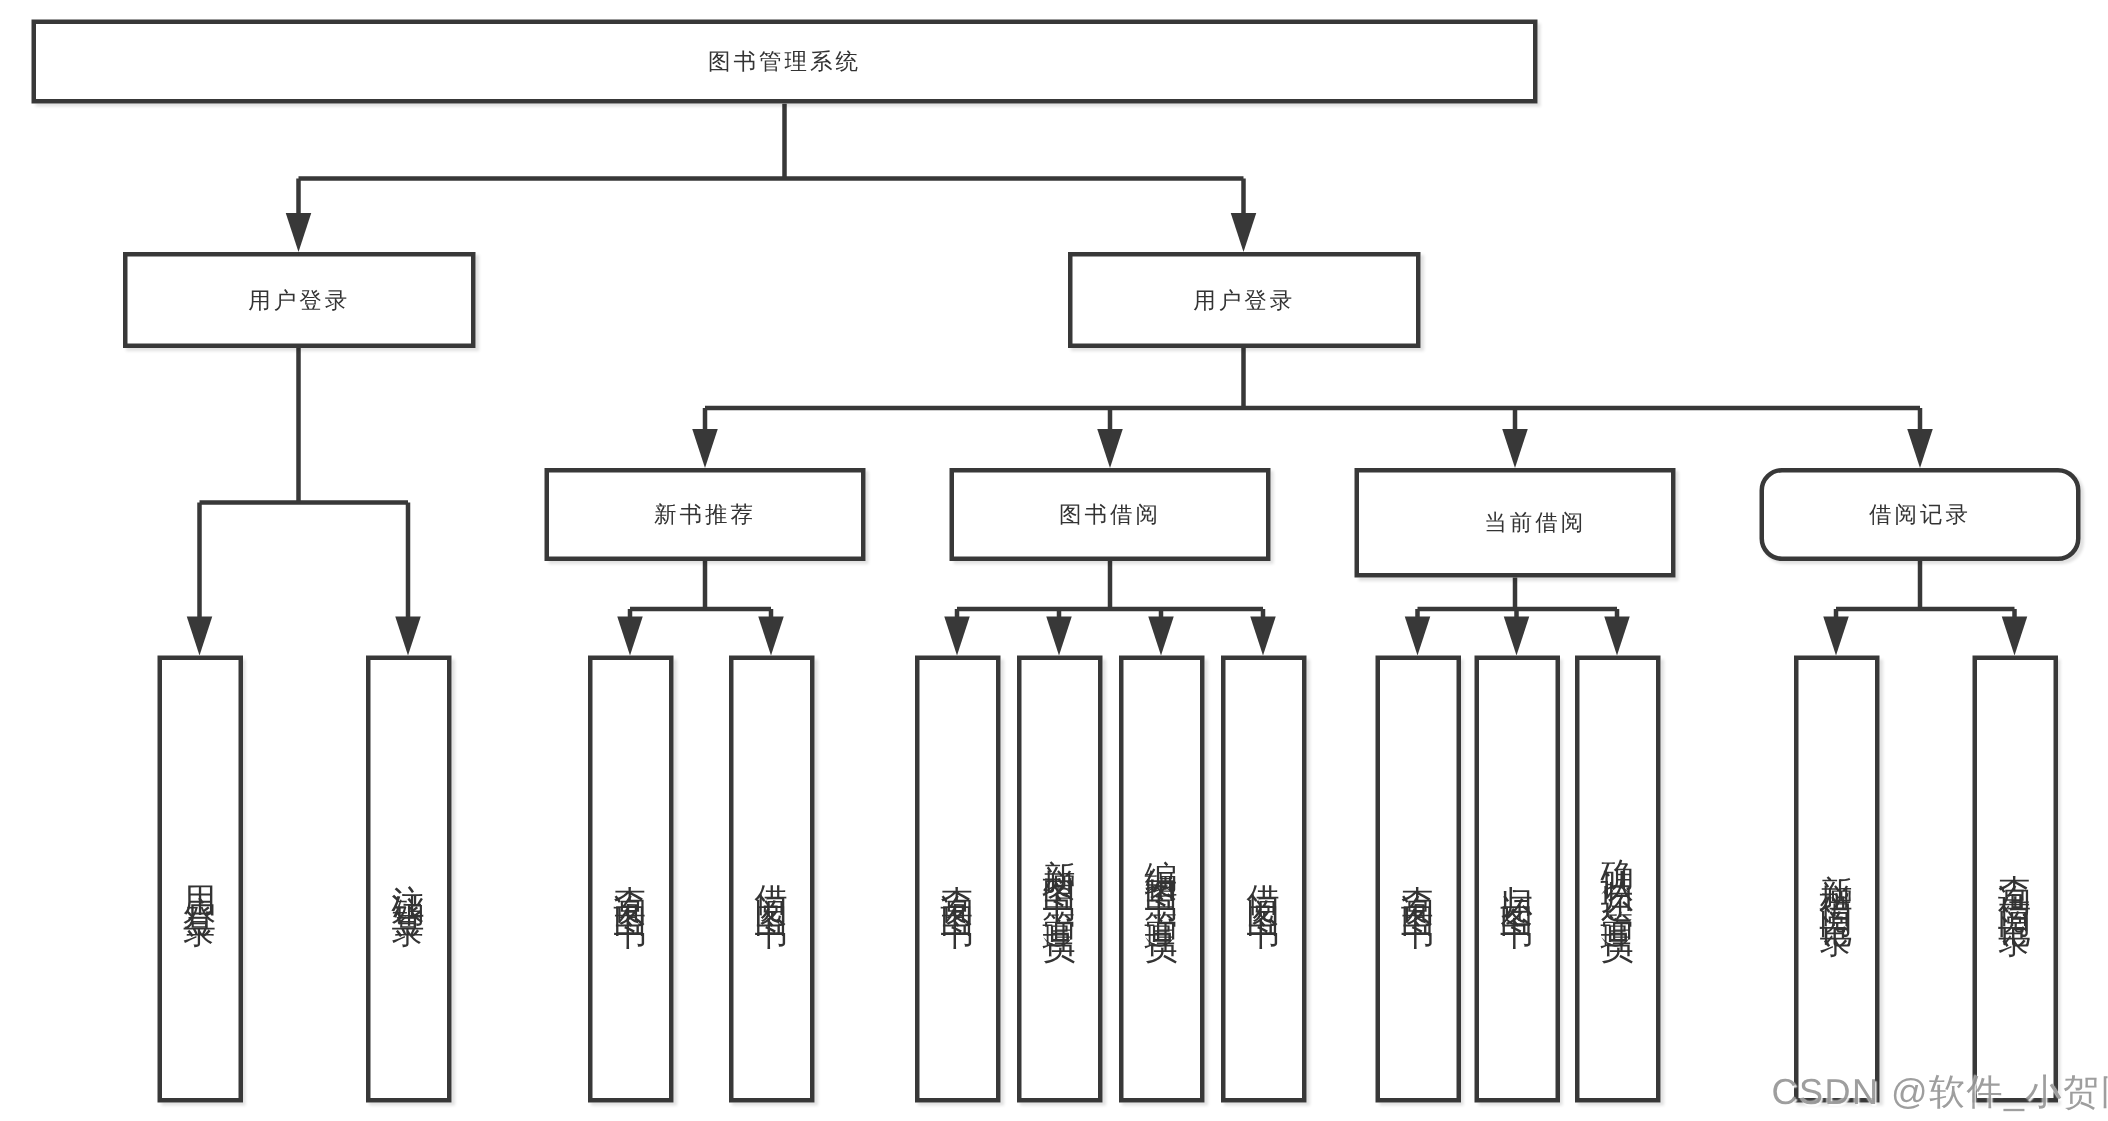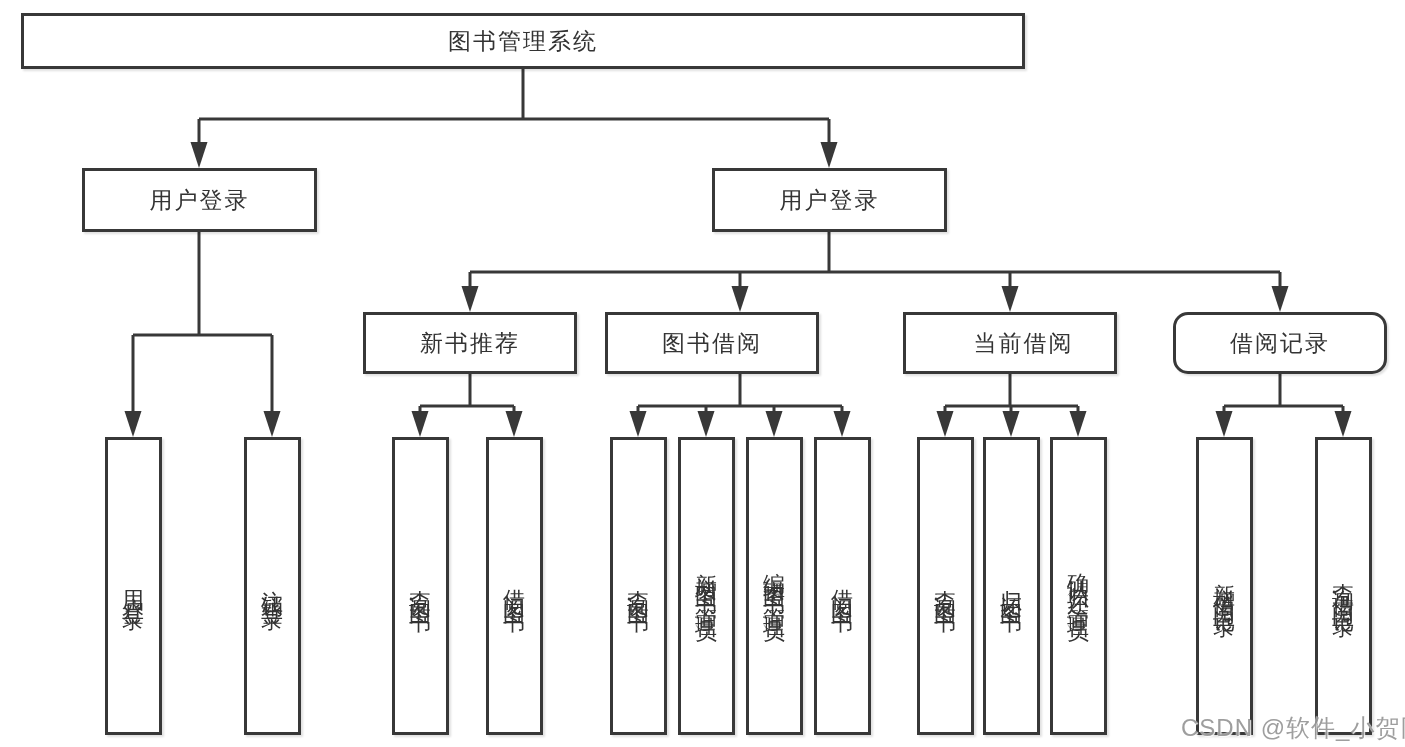--- a/index.html
+++ b/index.html
@@ -12,7 +12,7 @@
   .node{
     position:absolute;background:#ffffff;border:3px solid #383838;
     box-sizing:border-box;display:flex;align-items:center;justify-content:center;
-    font-size:23px;letter-spacing:2px;color:#333333;
+    font-size:15px;letter-spacing:2px;color:#333333;
     box-shadow:2px 2px 2px rgba(0,0,0,0.12);
   }
   .leaf{

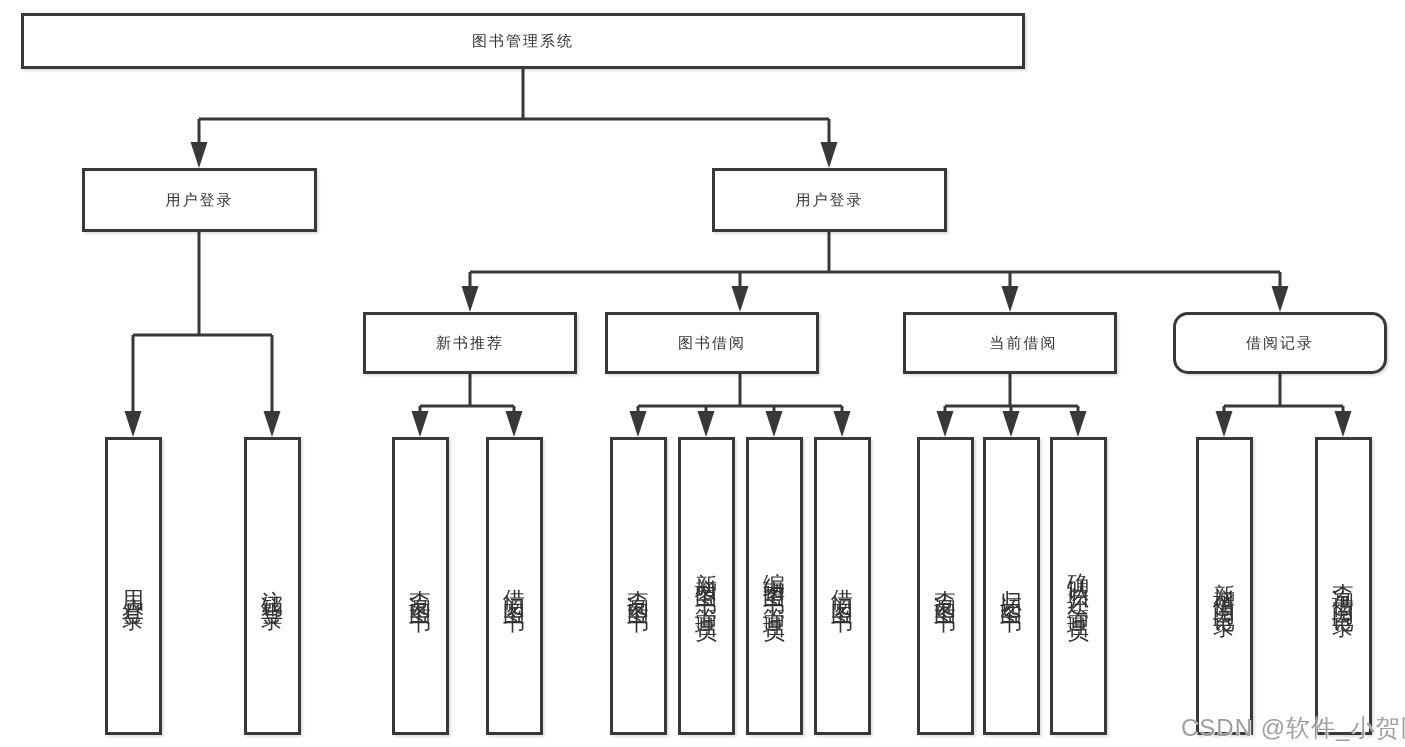--- a/index.html
+++ b/index.html
@@ -69,7 +69,7 @@
   <div class="node" style="left:712px;top:168px;width:235px;height:64px;">用户登录</div>
 
   <div class="node" style="left:363px;top:312px;width:214px;height:62px;">新书推荐</div>
-  <div class="node" style="left:605px;top:312px;width:214px;height:62px;">图书借阅</div>
+  <div class="node" style="left:633px;top:312px;width:214px;height:62px;">图书借阅</div>
   <div class="node" style="left:903px;top:312px;width:214px;height:62px;padding-left:27px;">当前借阅</div>
   <div class="node" style="left:1173px;top:312px;width:214px;height:62px;border-radius:15px;">借阅记录</div>
 

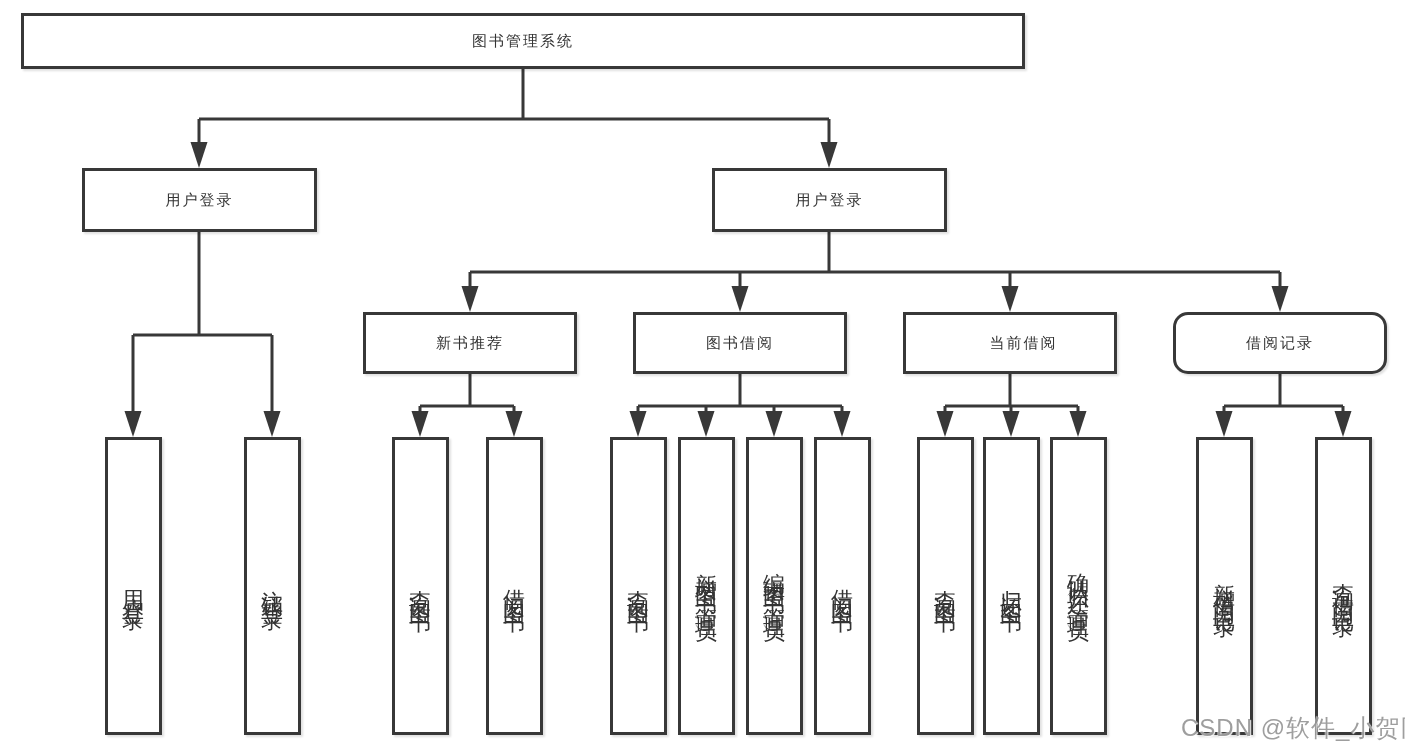--- a/index.html
+++ b/index.html
@@ -70,7 +70,7 @@
 
   <div class="node" style="left:363px;top:312px;width:214px;height:62px;">新书推荐</div>
   <div class="node" style="left:633px;top:312px;width:214px;height:62px;">图书借阅</div>
-  <div class="node" style="left:903px;top:312px;width:214px;height:62px;padding-left:27px;">当前借阅</div>
+  <div class="node" style="left:903px;top:312px;width:214px;height:73px;padding-left:27px;">当前借阅</div>
   <div class="node" style="left:1173px;top:312px;width:214px;height:62px;border-radius:15px;">借阅记录</div>
 
   <div class="node leaf" style="left:104.5px;top:437px;width:57px;height:298px;">用户登录</div>

